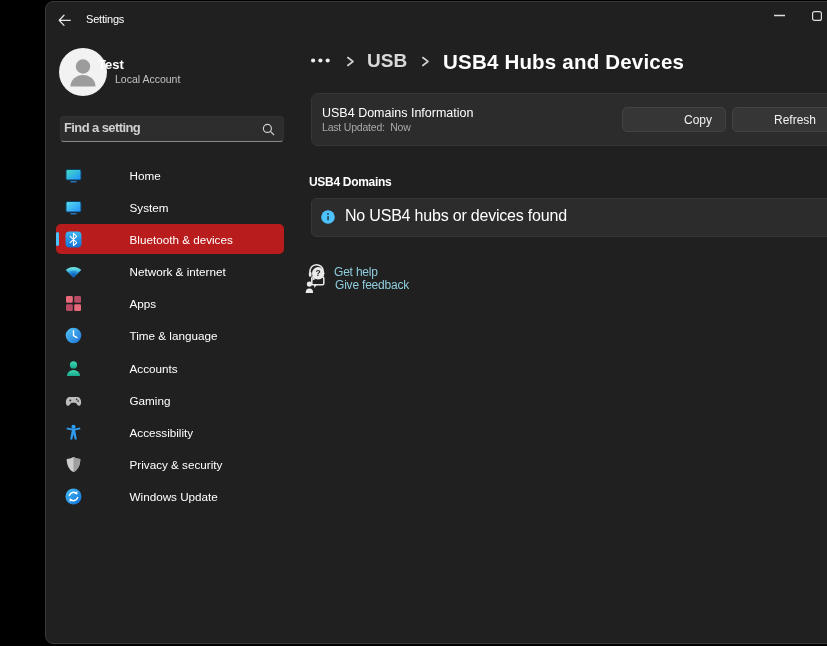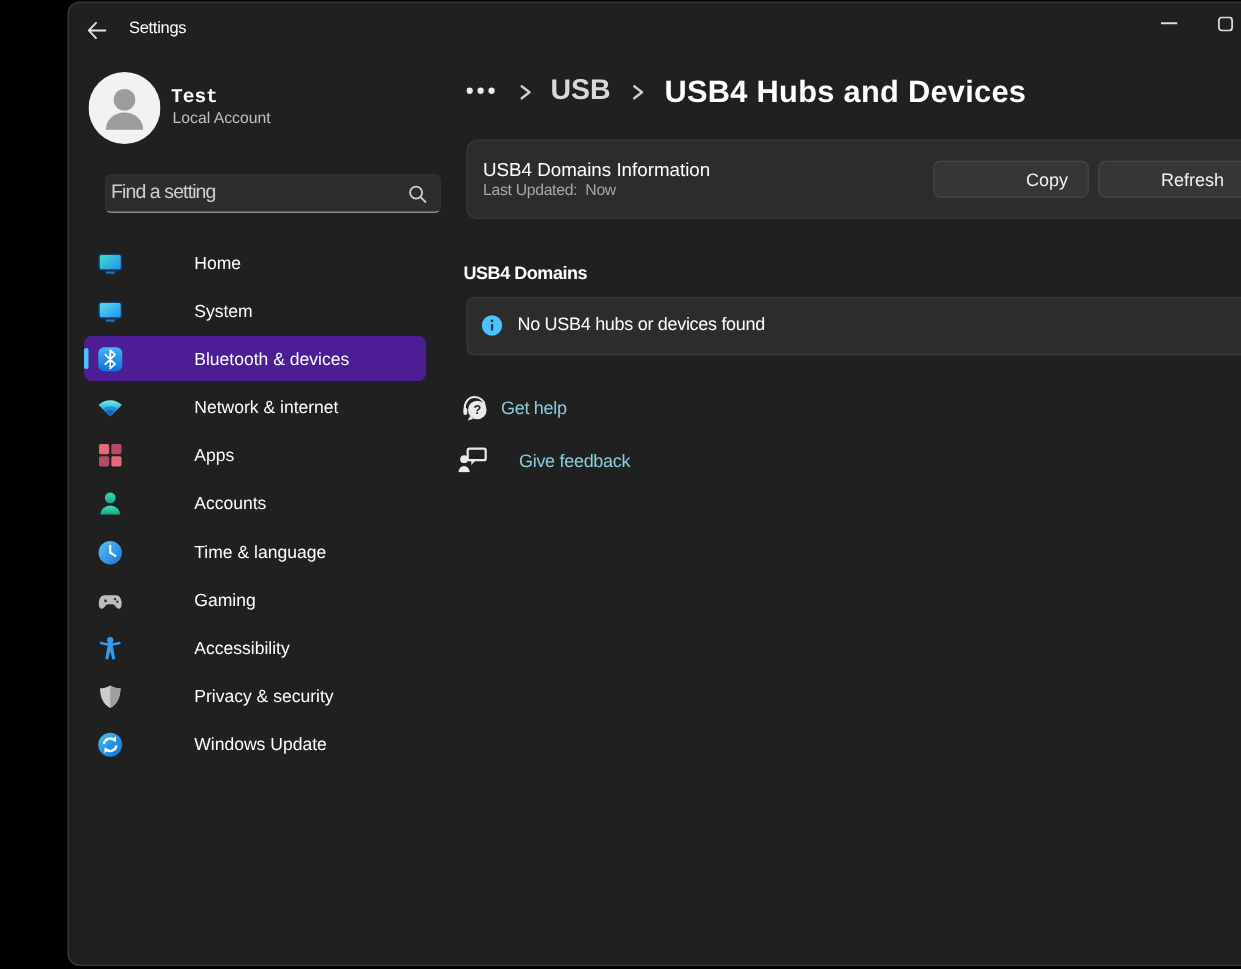--- a/index.html
+++ b/index.html
@@ -15,7 +15,7 @@
 
   
   .avatar { left:13px; top:46px; width:48px; height:48px; }
-  .uname { left:68px; top:54.5px; font-size:13px; font-weight:bold; color:#fff;font-family:Liberation Mono, monospace; }
+  .uname { left:52px; top:54.5px; font-size:13px; font-weight:bold; color:#fff; }
   .uacct { left:69px; top:71px; font-size:10.5px; color:#c2c2c2; }
   .search { left:24px; top:114px; width:224px; height:26px; background:#2d2d2d;
     border-radius:4px; border:1px solid #303030; border-bottom:1px solid #898989; }

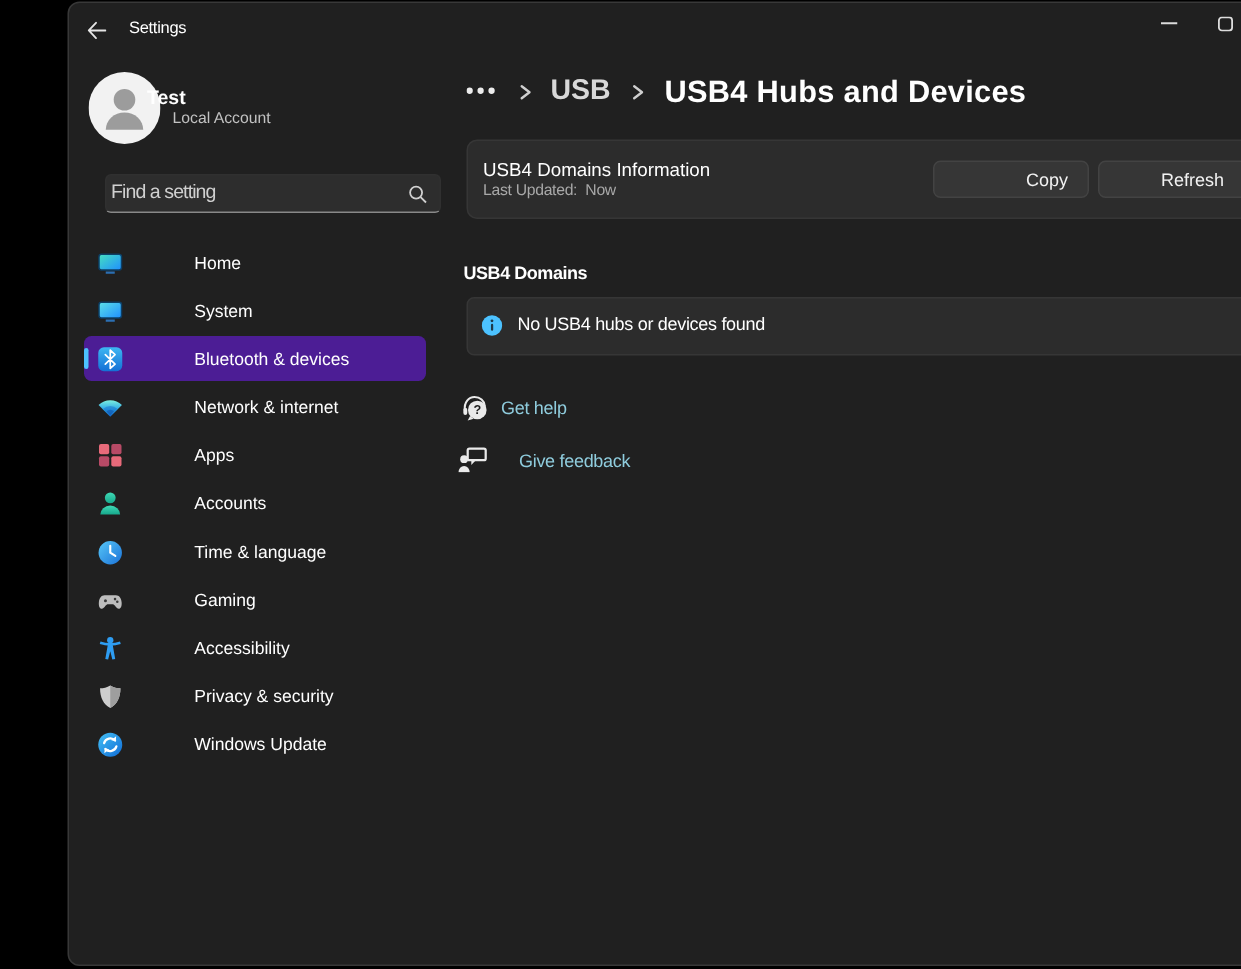--- a/index.html
+++ b/index.html
@@ -17,8 +17,8 @@
   .avatar { left:13px; top:46px; width:48px; height:48px; }
   .uname { left:52px; top:54.5px; font-size:13px; font-weight:bold; color:#fff; }
   .uacct { left:69px; top:71px; font-size:10.5px; color:#c2c2c2; }
-  .search { left:24px; top:114px; width:224px; height:26px; background:#2d2d2d;
-    border-radius:4px; border:1px solid #303030; border-bottom:1px solid #898989; }
+  .search { left:14px; top:114px; width:224px; height:26px; background:#2d2d2d;
+    border-radius:4px; border:1px solid #303030; border-bottom:1px solid #898989;font-weight:bold; }
   .search .ph { position:absolute; left:3px; top:2.5px; font-size:13px; letter-spacing:-0.6px; color:#d0d0d0; }
   .search svg { position:absolute; right:8px; top:6px; }
 

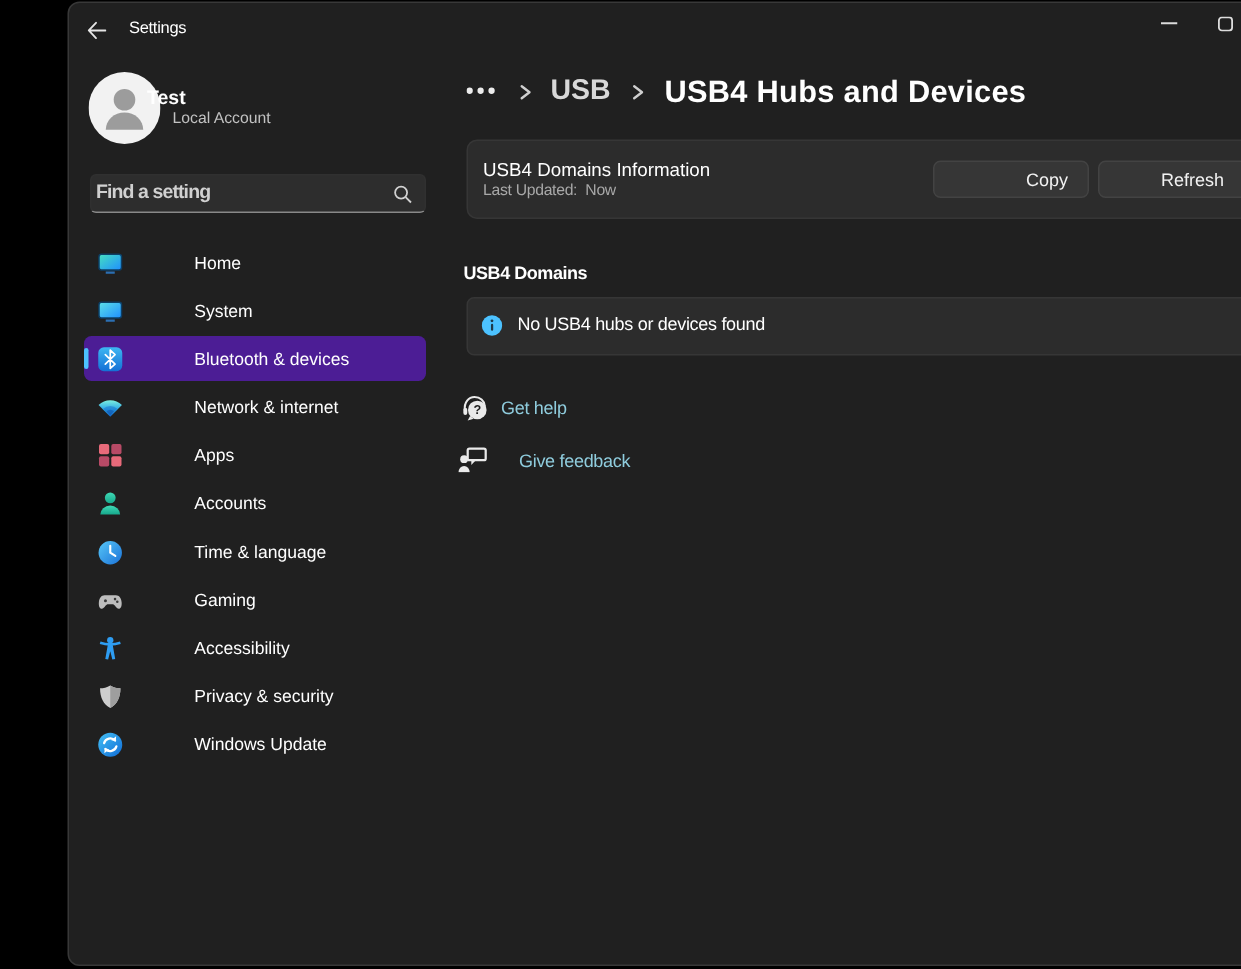--- a/index.html
+++ b/index.html
@@ -52,7 +52,7 @@
   .infobar { left:265px; top:196px; width:540px; height:39px; background:#2c2c2c;
     border:1px solid #363636; border-radius:5px; display:flex; align-items:center; }
   .infoico { width:14px; height:14px; margin-left:9px; margin-top:-2px; flex:none; }
-  .infotxt { margin-left:10px; margin-top:-3px; font-size:12px; letter-spacing:-0.2px; color:#fff; }
+  .infotxt { margin-left:10px; margin-top:-3px; font-size:16px; letter-spacing:-0.2px; color:#fff; }
 
   .linkrow { display:flex; align-items:center; }
   .l1 { left:262px; top:261px; }

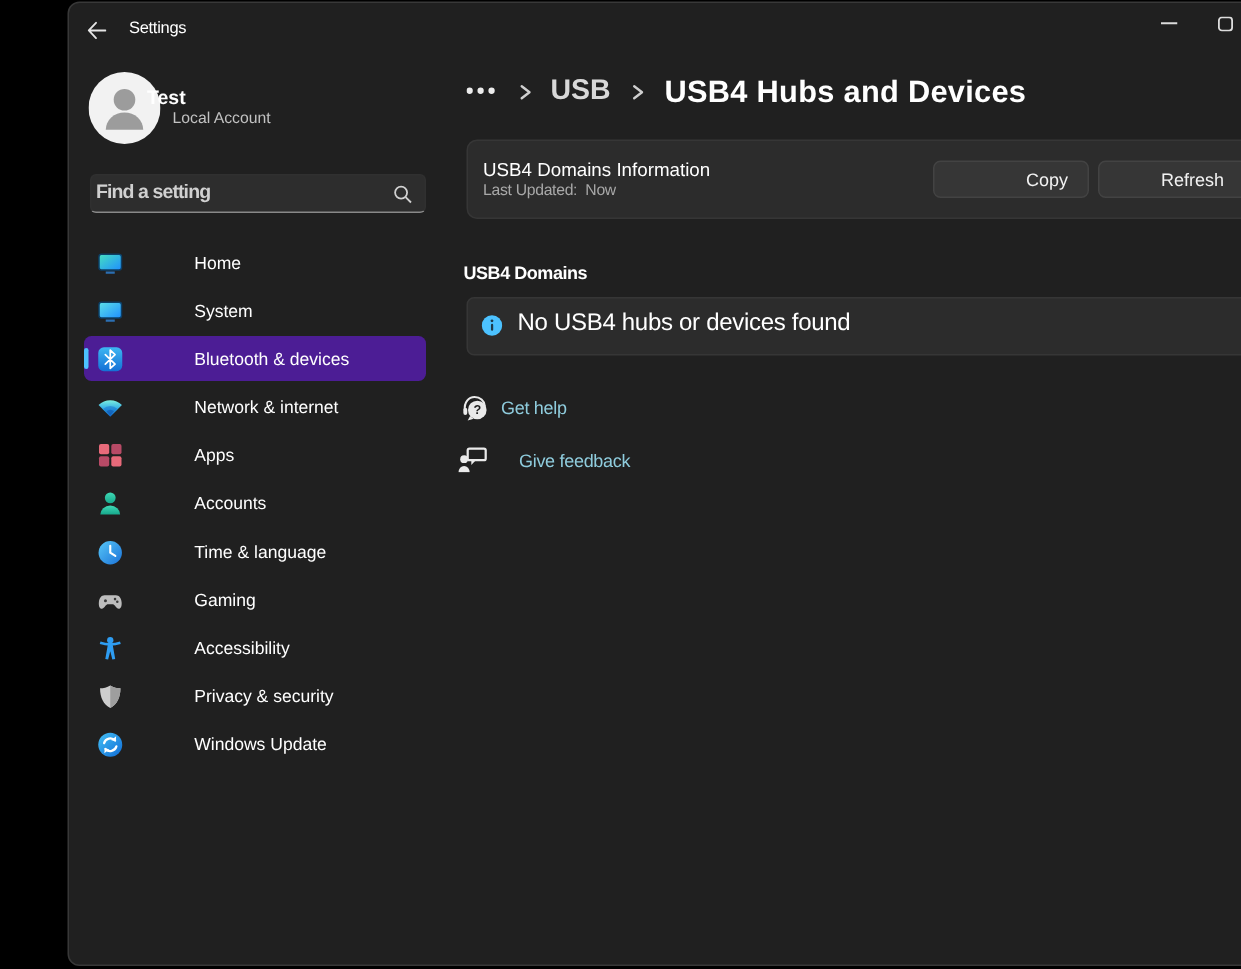--- a/index.html
+++ b/index.html
@@ -27,7 +27,7 @@
     border-radius:5px; display:flex; align-items:center;gap:36px; }
   .navitem .ico { width:17px; height:17px; margin-left:9px; flex:none; }
   .navitem .lbl { margin-left:11.5px; font-size:11.7px; color:#fff; white-space:nowrap; }
-  .navitem.sel { background:#4c1d95; }
+  .navitem.sel { background:#b91c1c; }
   .navitem.sel::before { content:""; position:absolute; left:0; top:8px; width:3px;
     height:14px; border-radius:2px; background:#4cc2ff; }
 

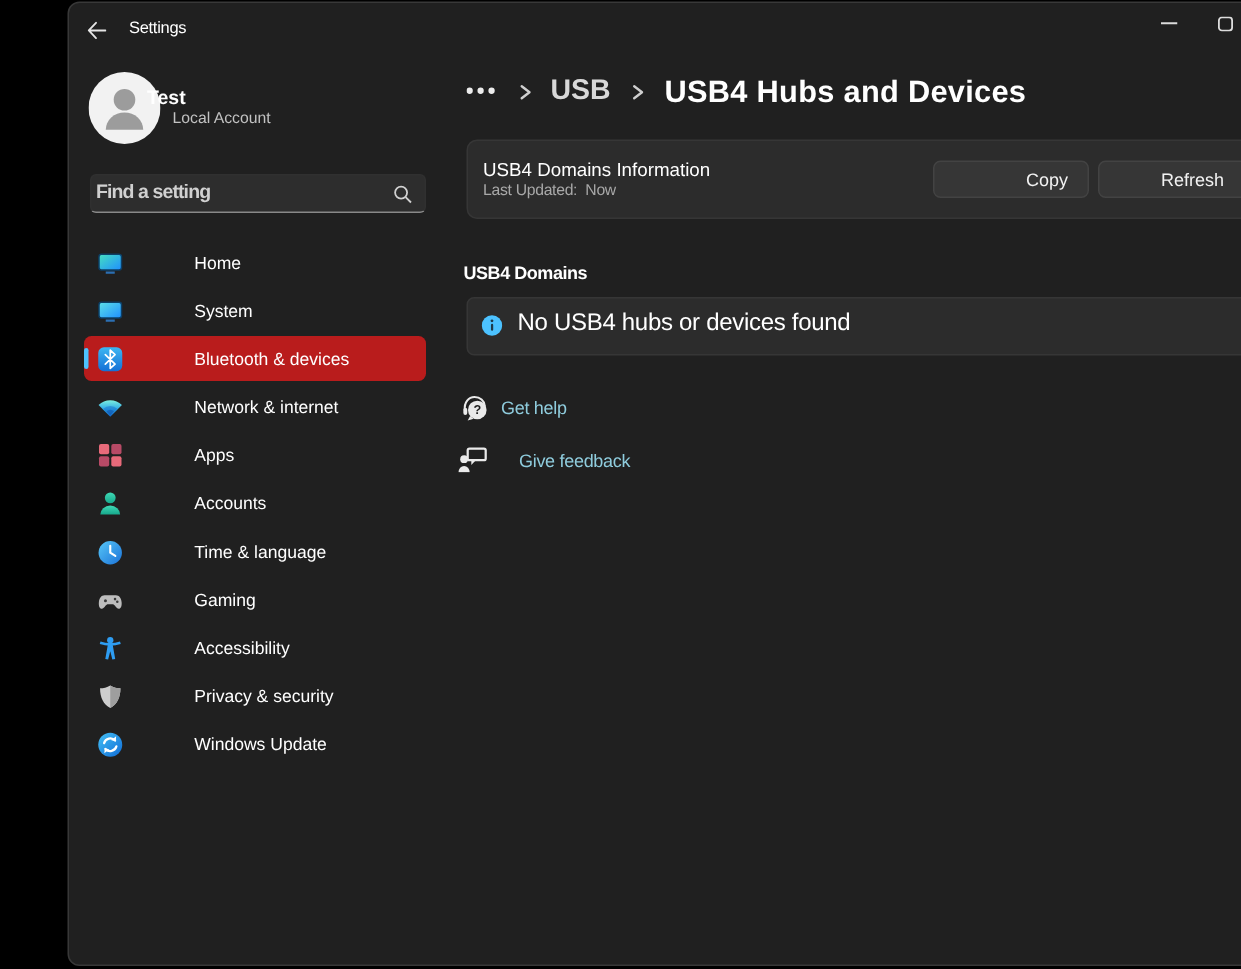--- a/index.html
+++ b/index.html
@@ -56,7 +56,7 @@
 
   .linkrow { display:flex; align-items:center; }
   .l1 { left:262px; top:261px; }
-  .l2 { left:259px; top:296px;gap:11px; }
+  .l2 { left:259px; top:274px; }
   .linkrow .lt { color:#8fccdd; font-size:12px; letter-spacing:-0.2px; }
 
   .scrollbar { left:819px; top:97px; width:2px; height:63px; background:#3f3f3f; border-radius:1px; }

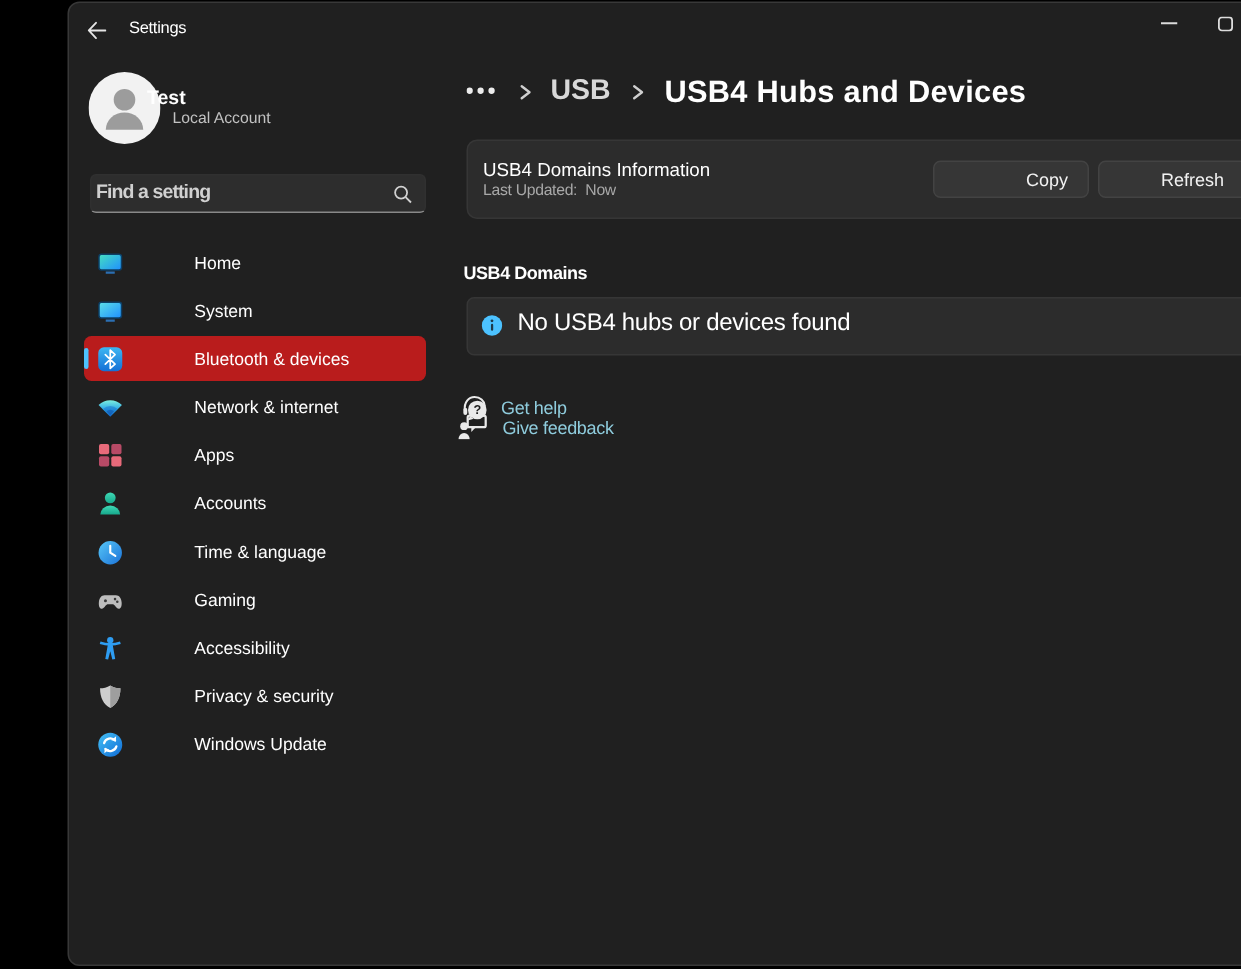--- a/index.html
+++ b/index.html
@@ -163,6 +163,19 @@
       <div class="navitem">
         <div class="ico"><svg viewBox="0 0 17 17">
             <defs>
+              <linearGradient id="gt" x1="0" y1="0" x2="1" y2="1">
+                <stop offset="0" stop-color="#57c7f7"></stop>
+                <stop offset="1" stop-color="#1b72d8"></stop>
+              </linearGradient>
+            </defs>
+            <circle cx="8.5" cy="8.5" r="7.8" fill="url(#gt)"></circle>
+            <path d="M8.5 3.8 V8.5 l3.4 2.1" stroke="#fff" stroke-width="1.4" fill="none" stroke-linecap="round"></path>
+          </svg></div>
+        <div class="lbl">Time &amp; language</div>
+      </div>
+      <div class="navitem">
+        <div class="ico"><svg viewBox="0 0 17 17">
+            <defs>
               <linearGradient id="ga" x1="0" y1="0" x2="0" y2="1">
                 <stop offset="0" stop-color="#3fd9b5"></stop>
                 <stop offset="1" stop-color="#17a98c"></stop>
@@ -172,19 +185,6 @@
             <path d="M1.9 16 a6.6 6 0 0 1 13.2 0 z" fill="url(#ga)"></path>
           </svg></div>
         <div class="lbl">Accounts</div>
-      </div>
-      <div class="navitem">
-        <div class="ico"><svg viewBox="0 0 17 17">
-            <defs>
-              <linearGradient id="gt" x1="0" y1="0" x2="1" y2="1">
-                <stop offset="0" stop-color="#57c7f7"></stop>
-                <stop offset="1" stop-color="#1b72d8"></stop>
-              </linearGradient>
-            </defs>
-            <circle cx="8.5" cy="8.5" r="7.8" fill="url(#gt)"></circle>
-            <path d="M8.5 3.8 V8.5 l3.4 2.1" stroke="#fff" stroke-width="1.4" fill="none" stroke-linecap="round"></path>
-          </svg></div>
-        <div class="lbl">Time &amp; language</div>
       </div>
       <div class="navitem">
         <div class="ico"><svg viewBox="0 0 17 17">

